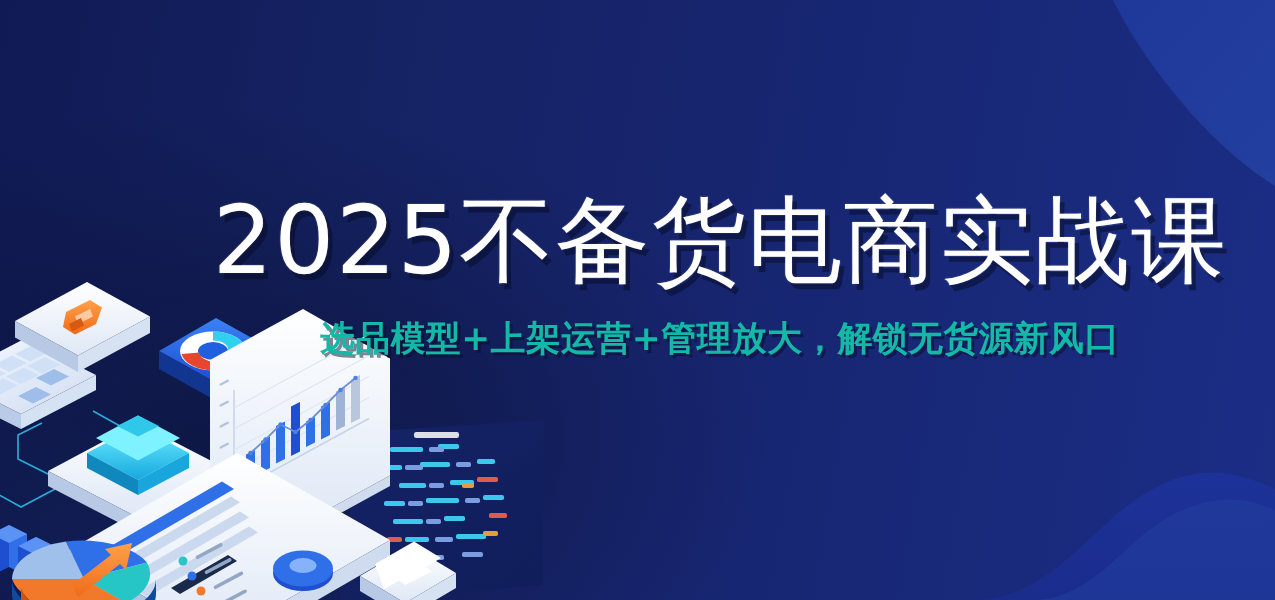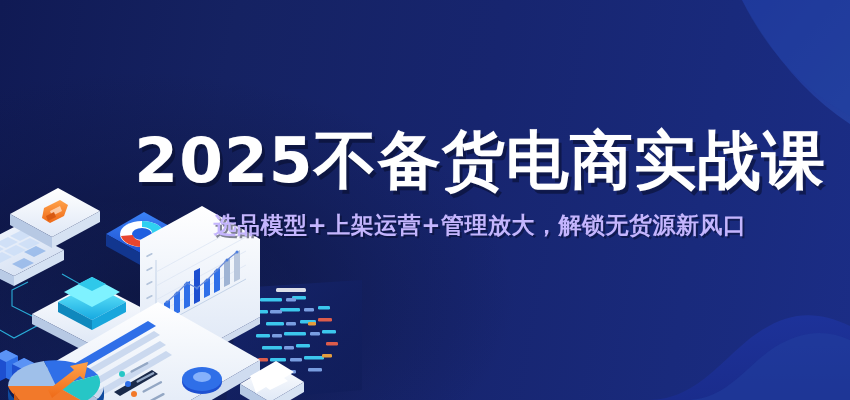--- a/index.html
+++ b/index.html
@@ -34,7 +34,7 @@
     margin:0;
     font-size:63px;
     line-height:1.04;
-    font-weight:bold;
+    font-weight:normal;
     color:#ffffff;
     letter-spacing:1px;
     white-space:nowrap;

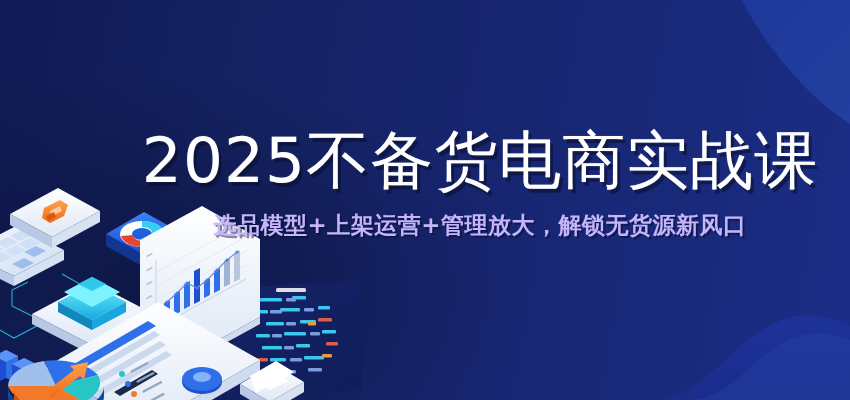--- a/index.html
+++ b/index.html
@@ -45,7 +45,7 @@
     margin:16px 0 0 0;
     font-size:23px;
     font-weight:bold;
-    color:#c4b5fd;
+    color:#14b8a6;
     letter-spacing:.5px;
     white-space:nowrap;
     text-shadow:2px 2px 0 rgba(7,12,42,.5);

